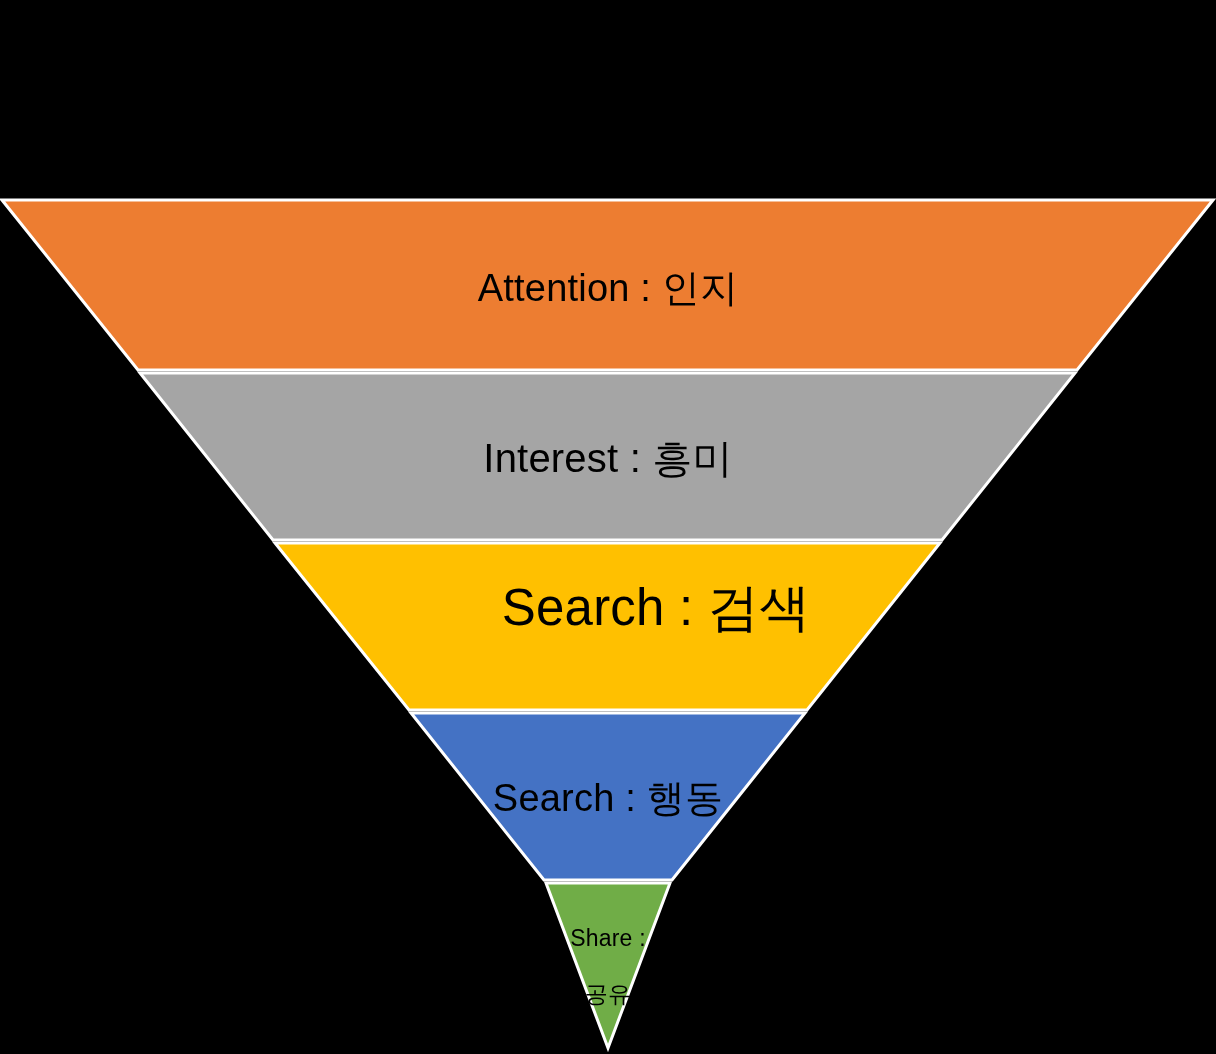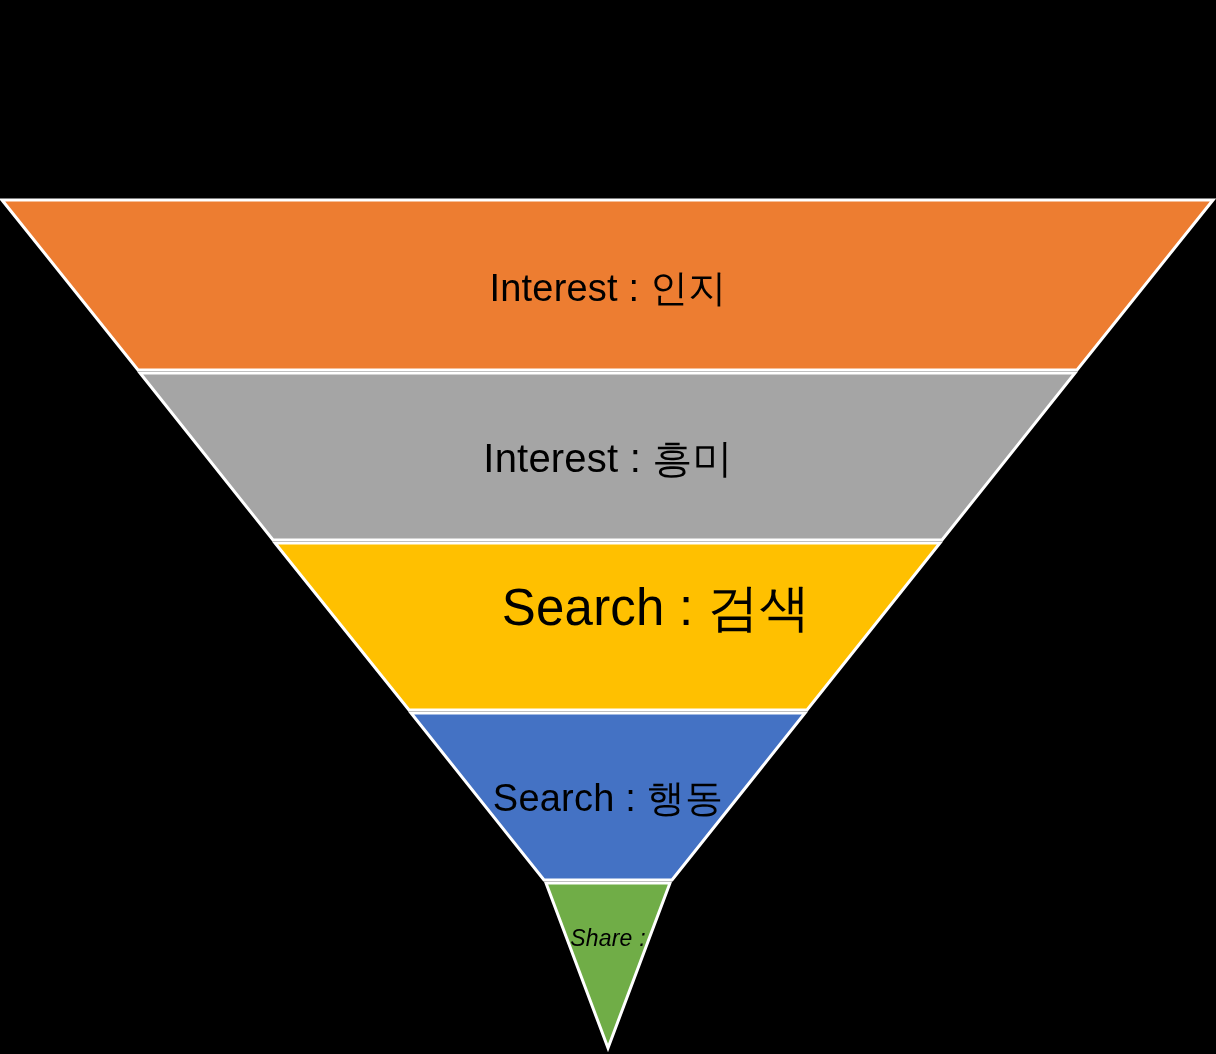--- a/index.html
+++ b/index.html
@@ -65,7 +65,7 @@
     <polygon points="546,883 670,883 608,1048" fill="#70AD47" stroke="#FFFFFF" stroke-width="3"></polygon>
   </svg>
 
-  <div class="funnel-label label-attention">Interest : 인지</div>
+  <div class="funnel-label label-attention">Attention : 인지</div>
 
   <div class="funnel-label label-interest">Interest : 흥미</div>
 

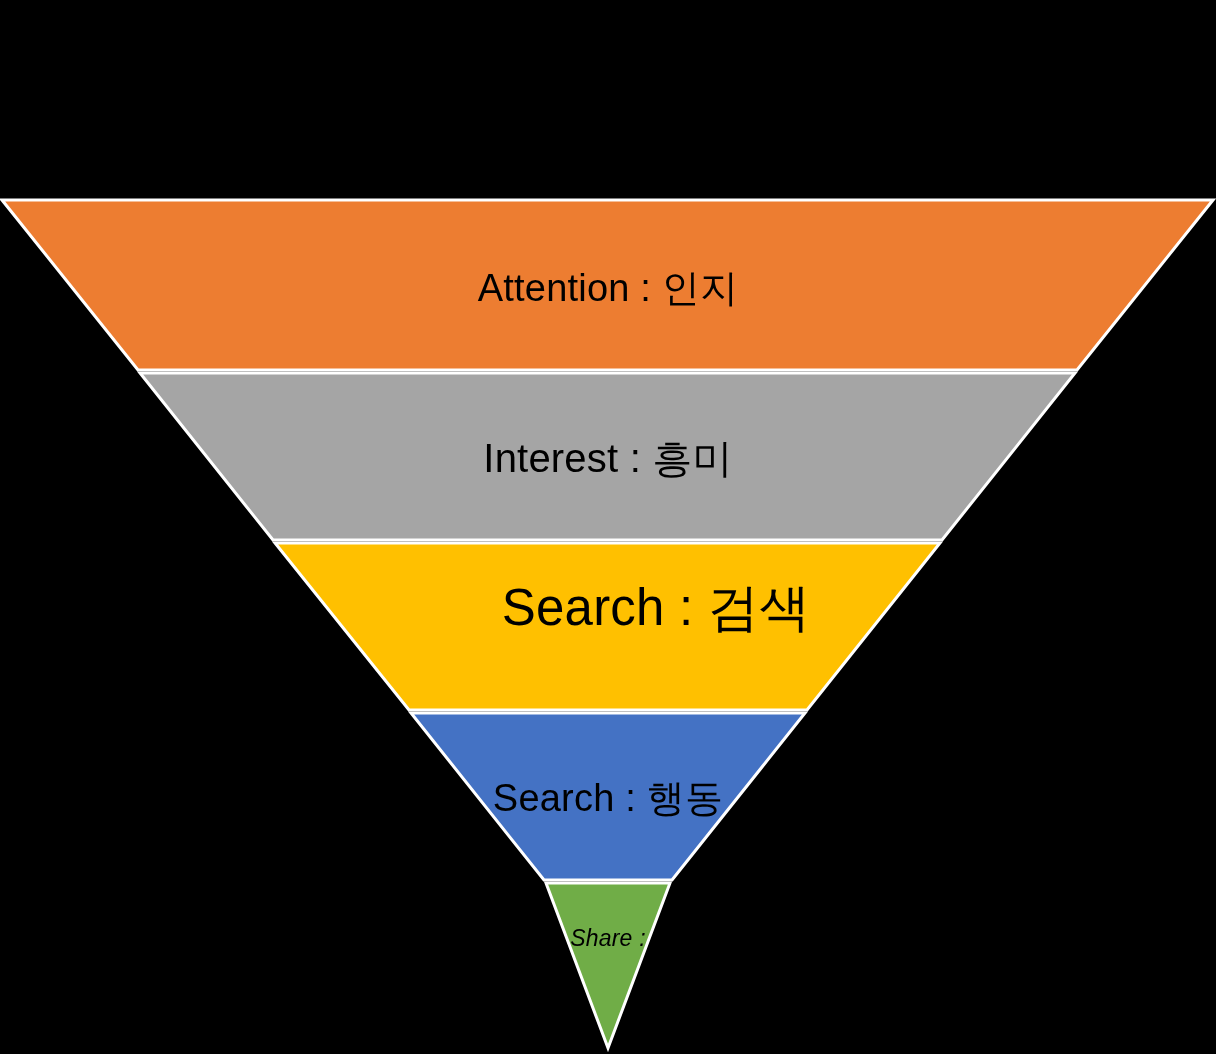--- a/index.html
+++ b/index.html
@@ -44,7 +44,7 @@
   .label-interest  { top: 434px; font-size: 40px; line-height: 48px; }
   .label-search    { top: 584px; font-size: 51px; line-height: 48px; padding-left: 48px; }
   .label-action    { top: 774px; font-size: 38px; line-height: 48px; }
-  .label-share-1   { top: 924px; font-size: 23px; line-height: 28px; font-style: italic; }
+  .label-share-1   { top: 924px; font-size: 23px; line-height: 28px; }
   .label-share-2   { top: 980px; font-size: 23px; line-height: 28px; }
 </style>
 </head>

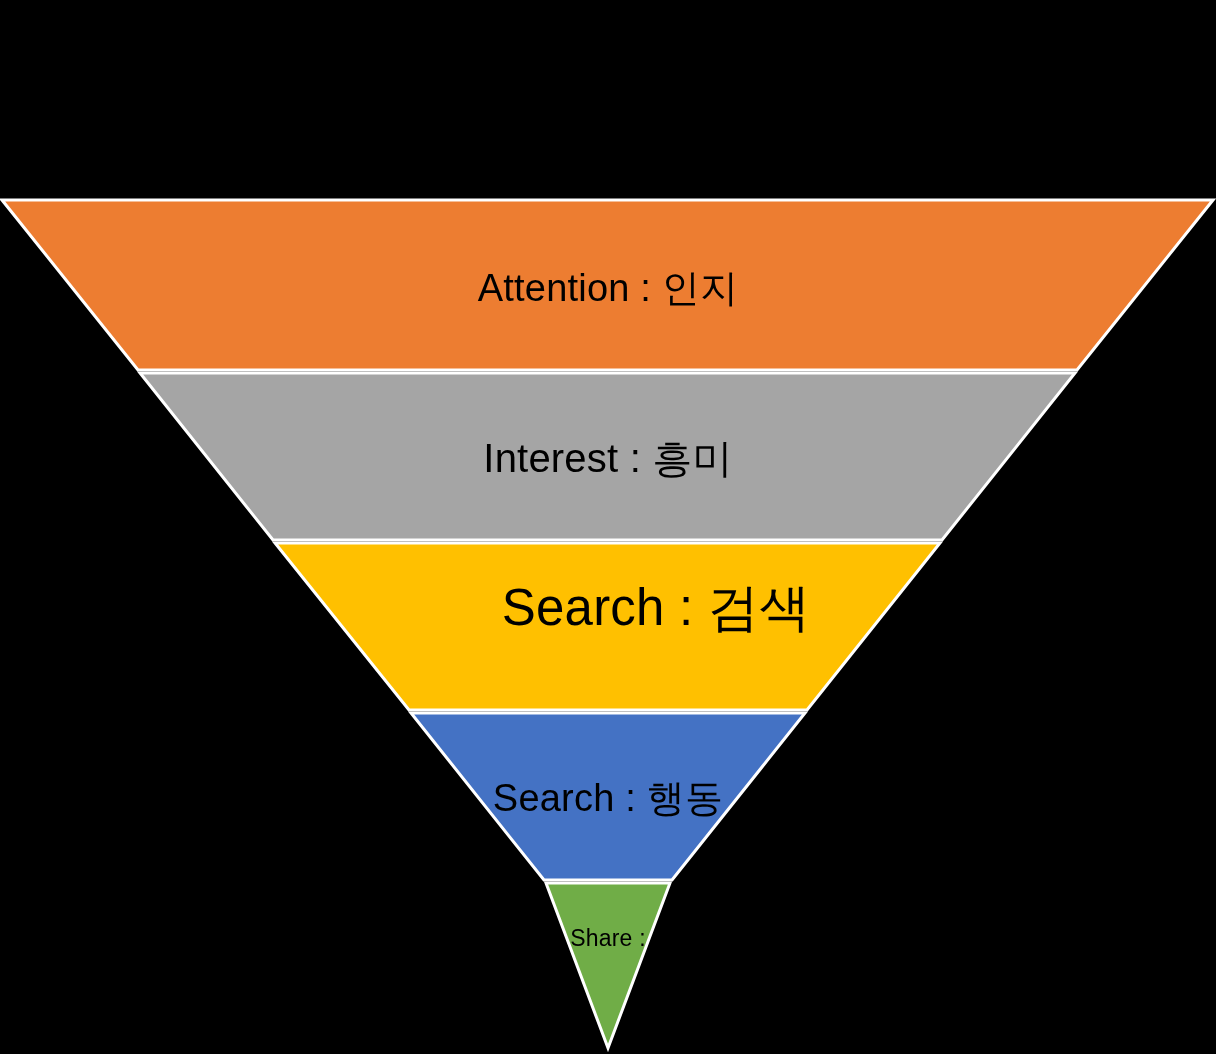--- a/index.html
+++ b/index.html
@@ -75,6 +75,7 @@
 
   <div class="funnel-label label-share-1">Share :</div>
 
+  <div class="funnel-label label-share-2">공유</div>
 
 </div>
 

